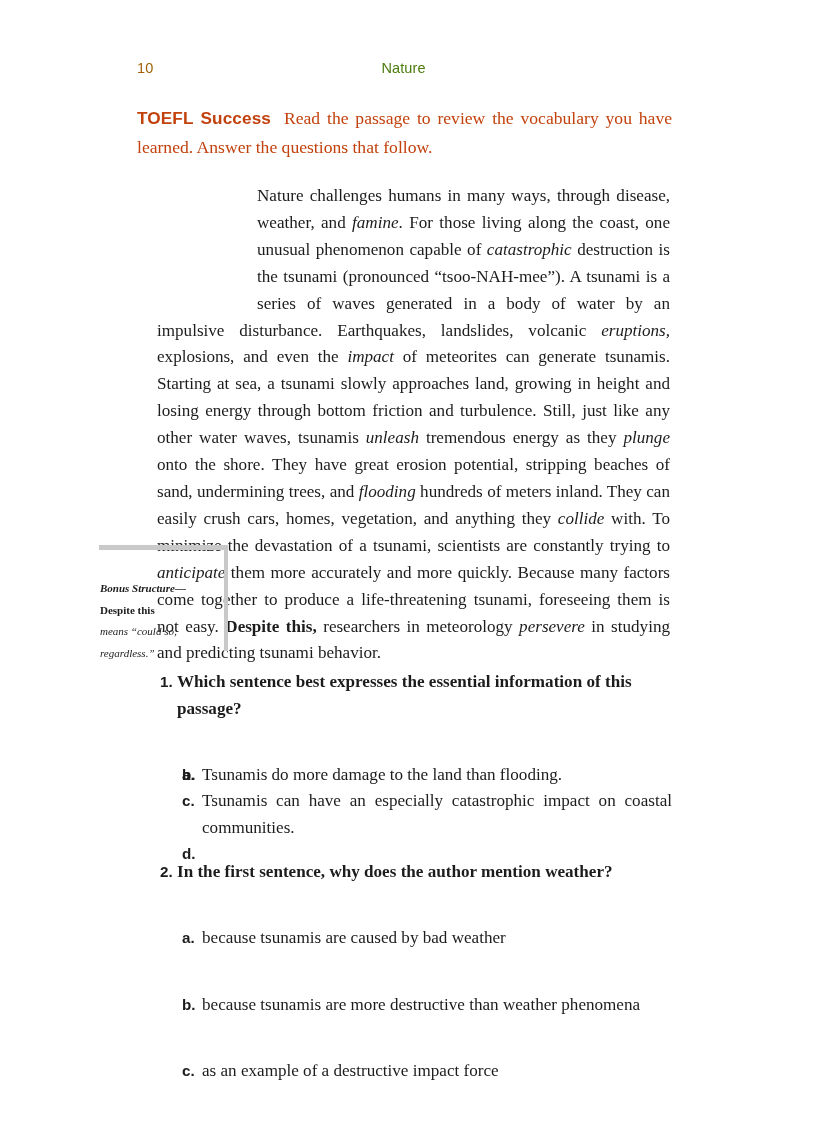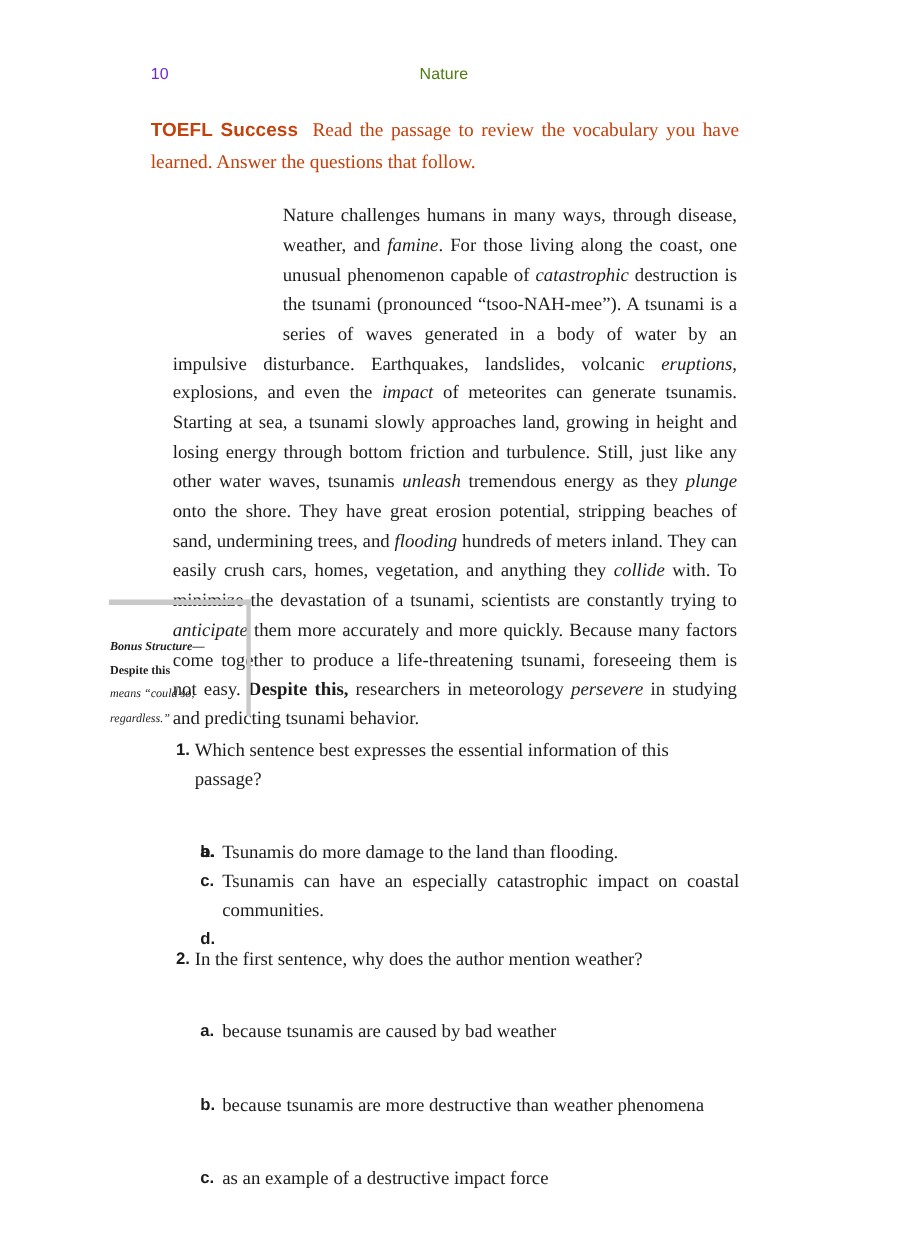--- a/index.html
+++ b/index.html
@@ -38,7 +38,7 @@
     top: 0;
     font-family: "Liberation Sans", sans-serif;
     font-size: 14.5px;
-    color: #6d28d9;
+    color: #a16207;
     letter-spacing: 0.2px;
   }
   .head-title {

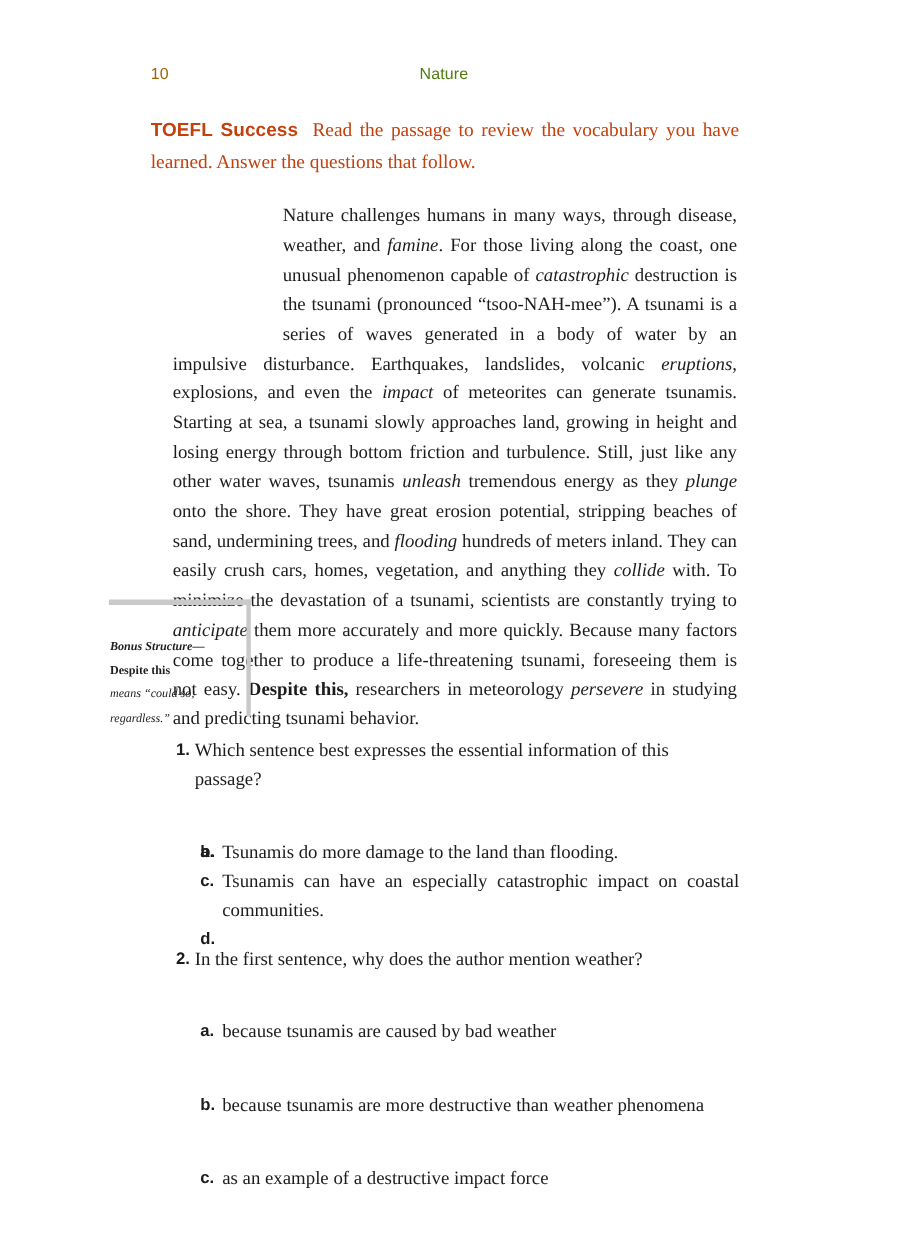--- a/index.html
+++ b/index.html
@@ -151,7 +151,7 @@
     font-weight: bold;
     font-size: 15.2px;
   }
-  .q-text { display: block; }
+  .q-text { display: block; font-weight: bold; }
 
   .choices {
     margin-top: 5px;

